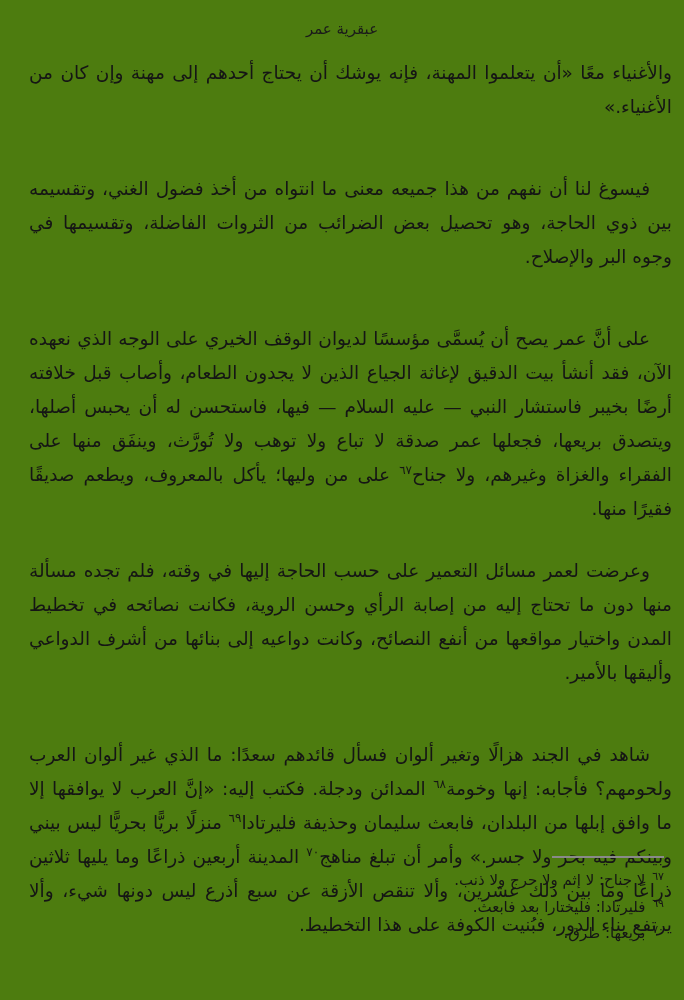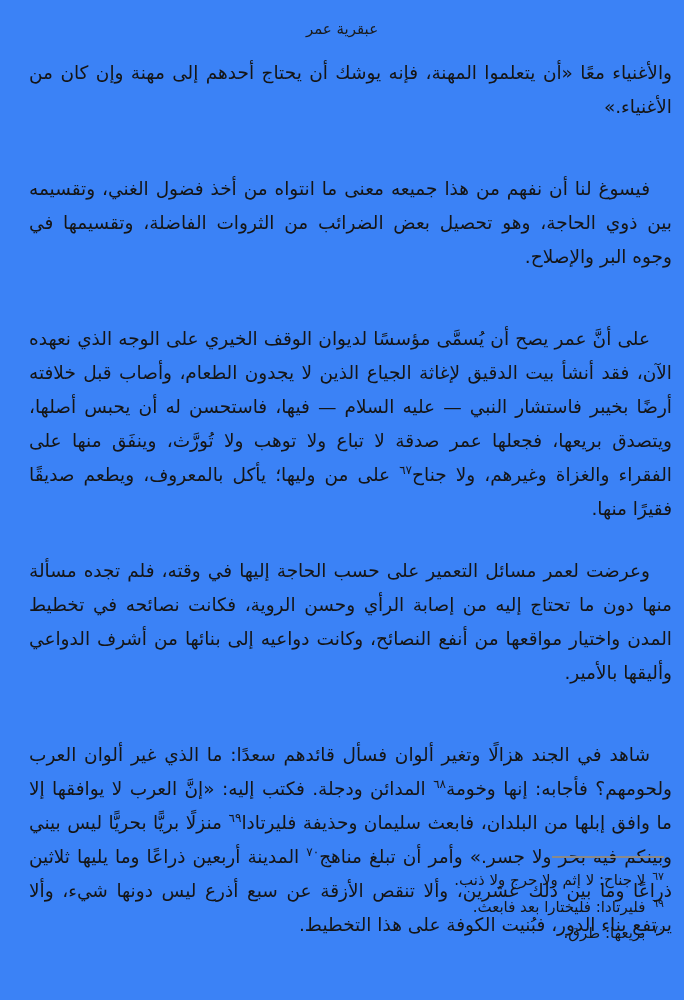--- a/index.html
+++ b/index.html
@@ -12,7 +12,7 @@
     width: 684px;
     height: 1000px;
     margin: 0 auto;
-    background: #3b82f6;
+    background: #4d7c0f;
     color: #151515;
     font-family: "DejaVu Sans", sans-serif;
     direction: rtl;

